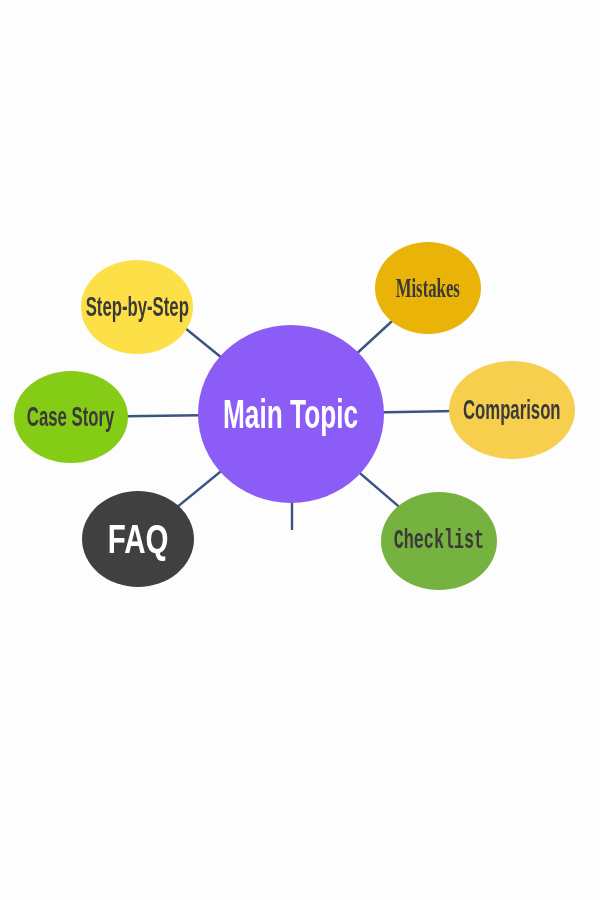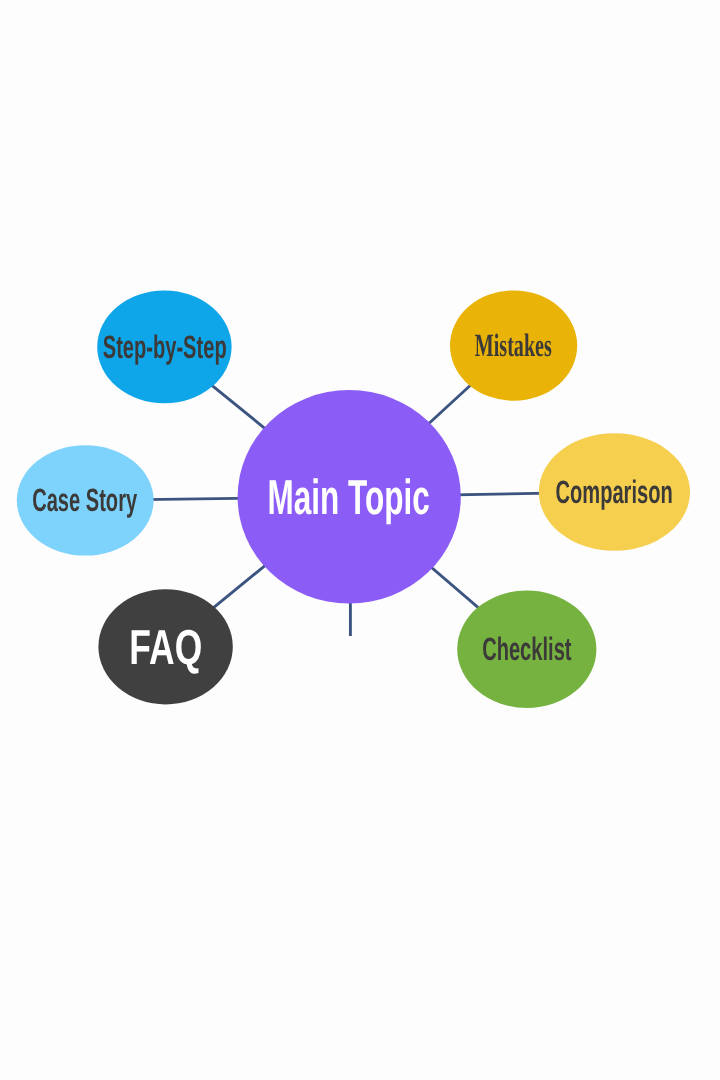--- a/index.html
+++ b/index.html
@@ -58,7 +58,7 @@
       <div class="node" style="left: 198px; top: 325px; width: 186px; height: 178px; background: #8b5cf6;">
         <span class="node-label" style="font-size: 41px; transform: scaleX(0.64); color: rgb(255, 255, 255);">Main Topic</span>
       </div>
-      <div class="node" style="left: 81px; top: 242px; width: 112px; height: 94px; background: #0ea5e9;">
+      <div class="node" style="left: 81px; top: 260px; width: 112px; height: 94px; background: #fde047;">
         <span class="node-label" style="font-size: 27px; transform: scaleX(0.62); color: rgb(59, 58, 57);">Step-by-Step</span>
       </div>
       <div class="node" style="left: 375px; top: 242px; width: 106px; height: 92px; background: #eab308; font-family: Liberation Serif, serif;">

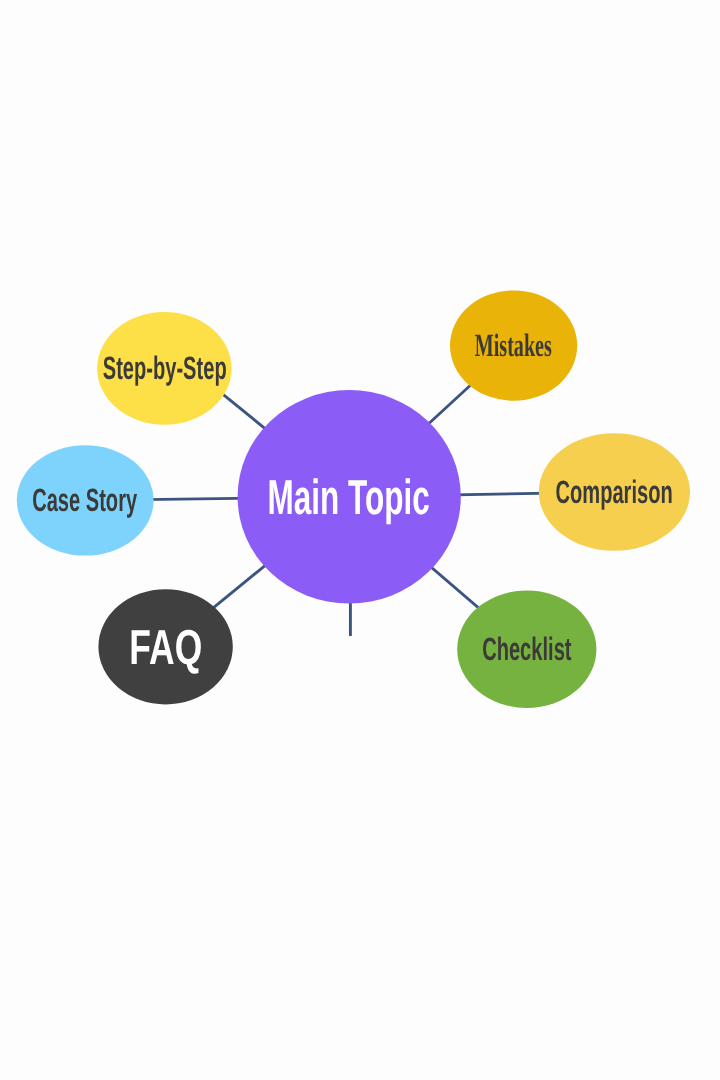--- a/index.html
+++ b/index.html
@@ -64,7 +64,7 @@
       <div class="node" style="left: 375px; top: 242px; width: 106px; height: 92px; background: #eab308; font-family: Liberation Serif, serif;">
         <span class="node-label" style="font-size: 27px; transform: scaleX(0.62); color: rgb(59, 58, 57);">Mistakes</span>
       </div>
-      <div class="node" style="left: 14px; top: 371px; width: 114px; height: 92px; background: #7dd3fc; align-items: center;">
+      <div class="node" style="left: 14px; top: 371px; width: 114px; height: 92px; background: #84cc16; align-items: center;">
         <span class="node-label" style="font-size: 27px; transform: scaleX(0.62); color: rgb(59, 58, 57);">Case Story</span>
       </div>
       <div class="node" style="left: 449px; top: 361px; width: 126px; height: 98px; background: rgb(246, 207, 79); align-items: center;">

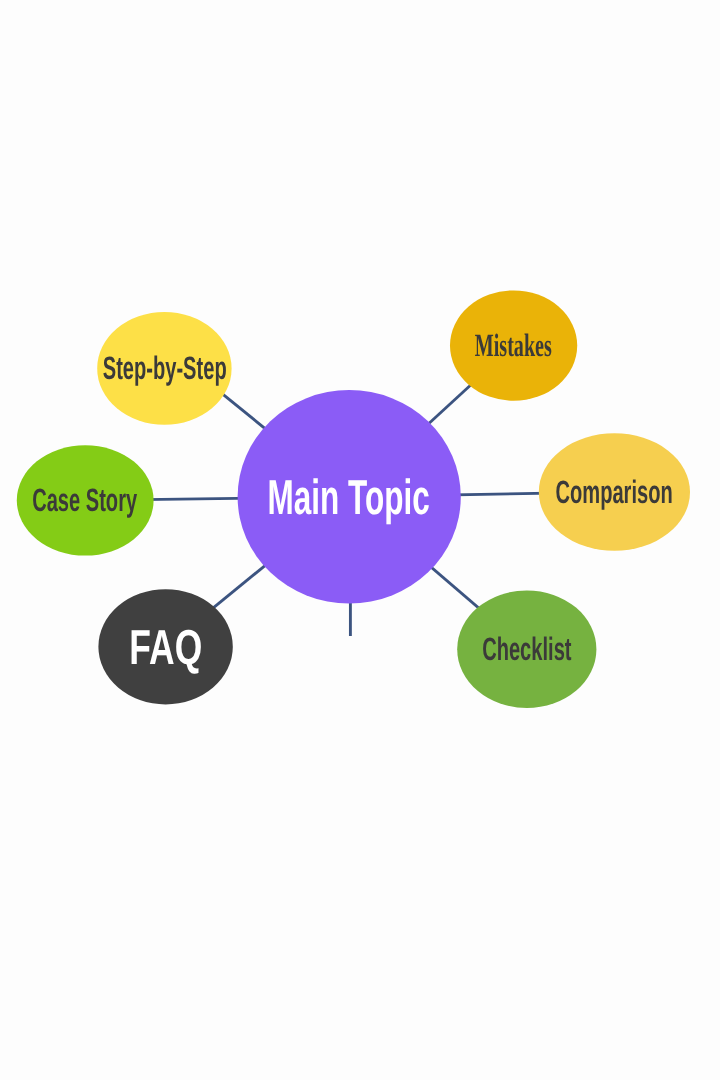--- a/index.html
+++ b/index.html
@@ -73,7 +73,7 @@
       <div class="node" style="left: 82px; top: 491px; width: 112px; height: 96px; background: #404040;">
         <span class="node-label" style="font-size: 41px; transform: scaleX(0.72); color: rgb(255, 255, 255);">FAQ</span>
       </div>
-      <div class="node" style="left: 381px; top: 492px; width: 116px; height: 98px; background: rgb(118, 178, 64);">
+      <div class="node" style="left: 381px; top: 492px; width: 116px; height: 98px; background: rgb(118, 178, 64); font-family: Liberation Mono, monospace;">
         <span class="node-label" style="font-size: 27px; transform: scaleX(0.62); color: rgb(59, 58, 57);">Checklist</span>
       </div>
     </div>

